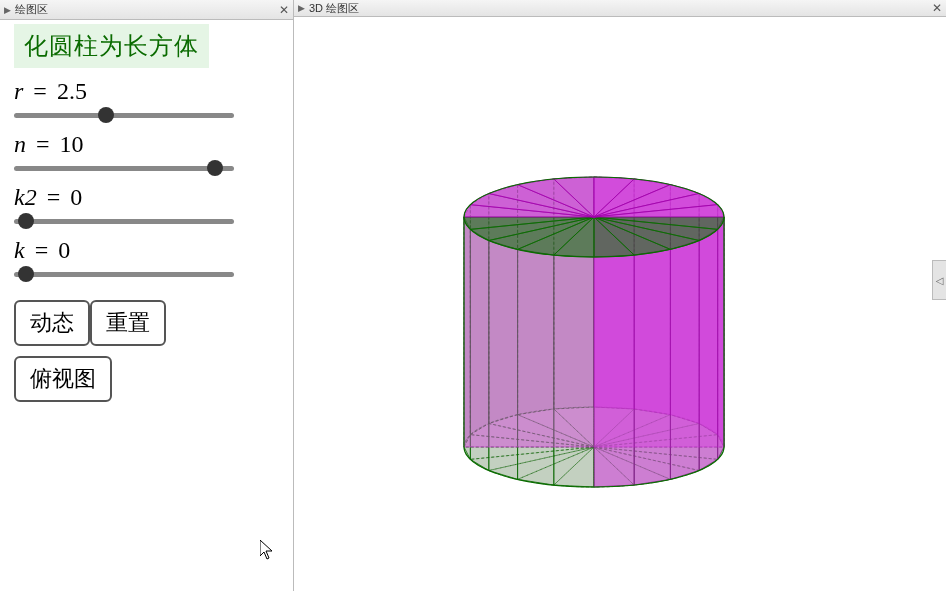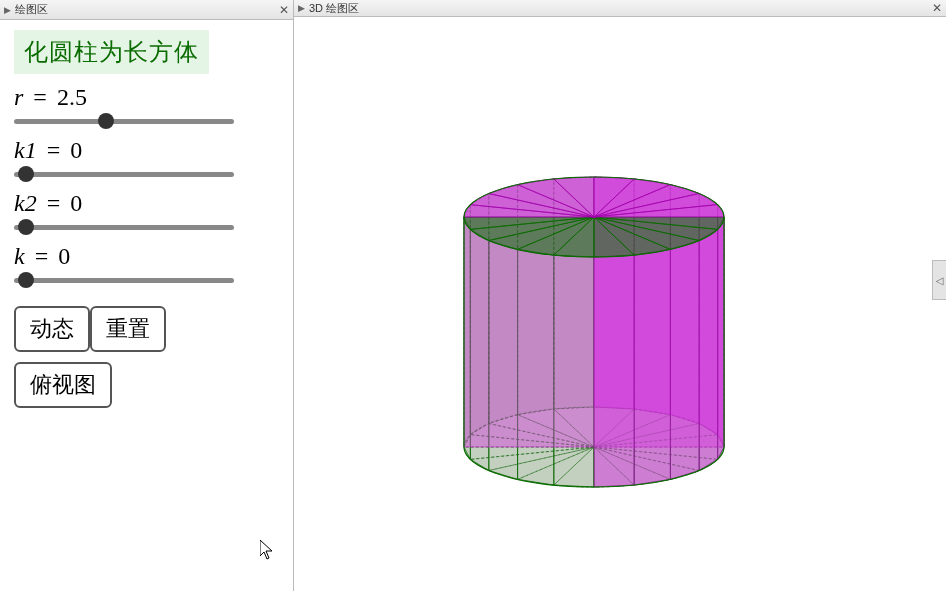--- a/index.html
+++ b/index.html
@@ -55,7 +55,7 @@
   }
   .left-body {
     flex:1;
-    padding: 10px 14px;
+    padding: 4px 14px;
     overflow: hidden;
     background: #fff;
   }

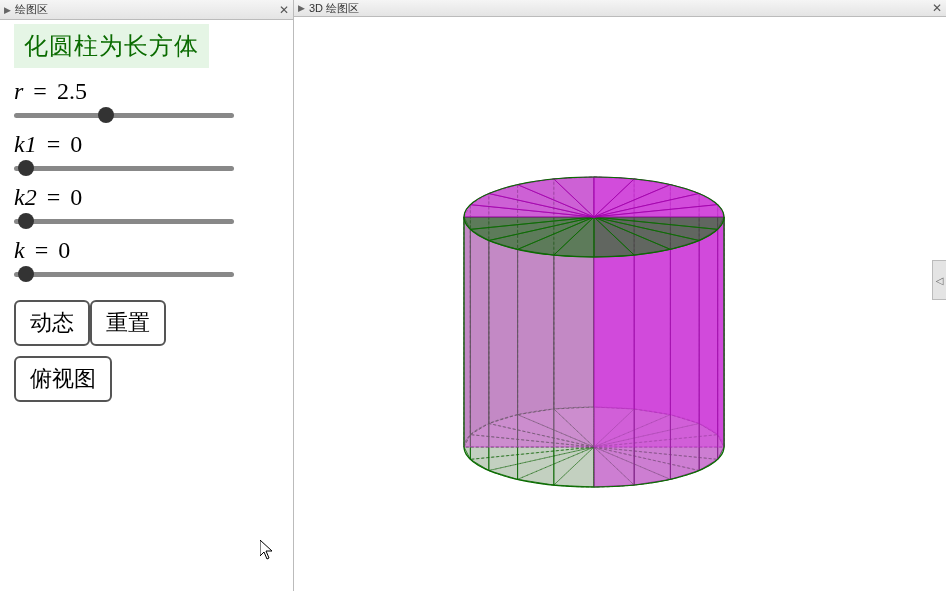--- a/index.html
+++ b/index.html
@@ -167,6 +167,13 @@
           <div class="slider-track">
             <div class="slider-line"></div>
             <div class="slider-thumb" style="left: 84px;"></div>
+          </div>
+        </div>
+        <div class="slider-group">
+          <div class="slider-label label-right"><span>n</span><span class="eq"> = </span><span class="val">10</span></div>
+          <div class="slider-track">
+            <div class="slider-line"></div>
+            <div class="slider-thumb" style="left: 193.2px;"></div>
           </div>
         </div>
         <div class="slider-group">

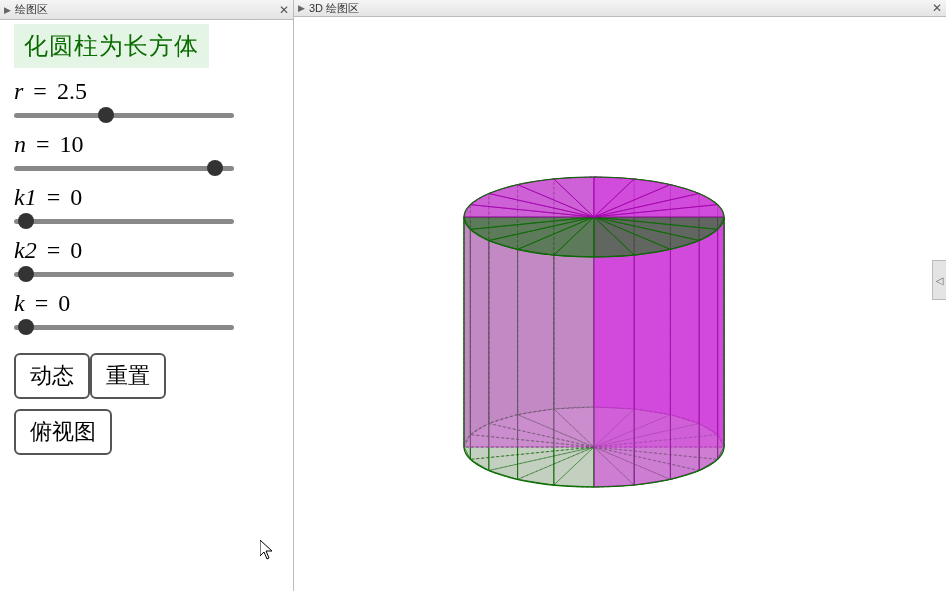--- a/index.html
+++ b/index.html
@@ -174,13 +174,6 @@
           <div class="slider-track">
             <div class="slider-line"></div>
             <div class="slider-thumb" style="left: 193.2px;"></div>
-          </div>
-        </div>
-        <div class="slider-group">
-          <div class="slider-label label-left"><span>k1</span><span class="eq"> = </span><span class="val">0</span></div>
-          <div class="slider-track">
-            <div class="slider-line"></div>
-            <div class="slider-thumb" style="left: 4.2px;"></div>
           </div>
         </div>
         <div class="slider-group">

